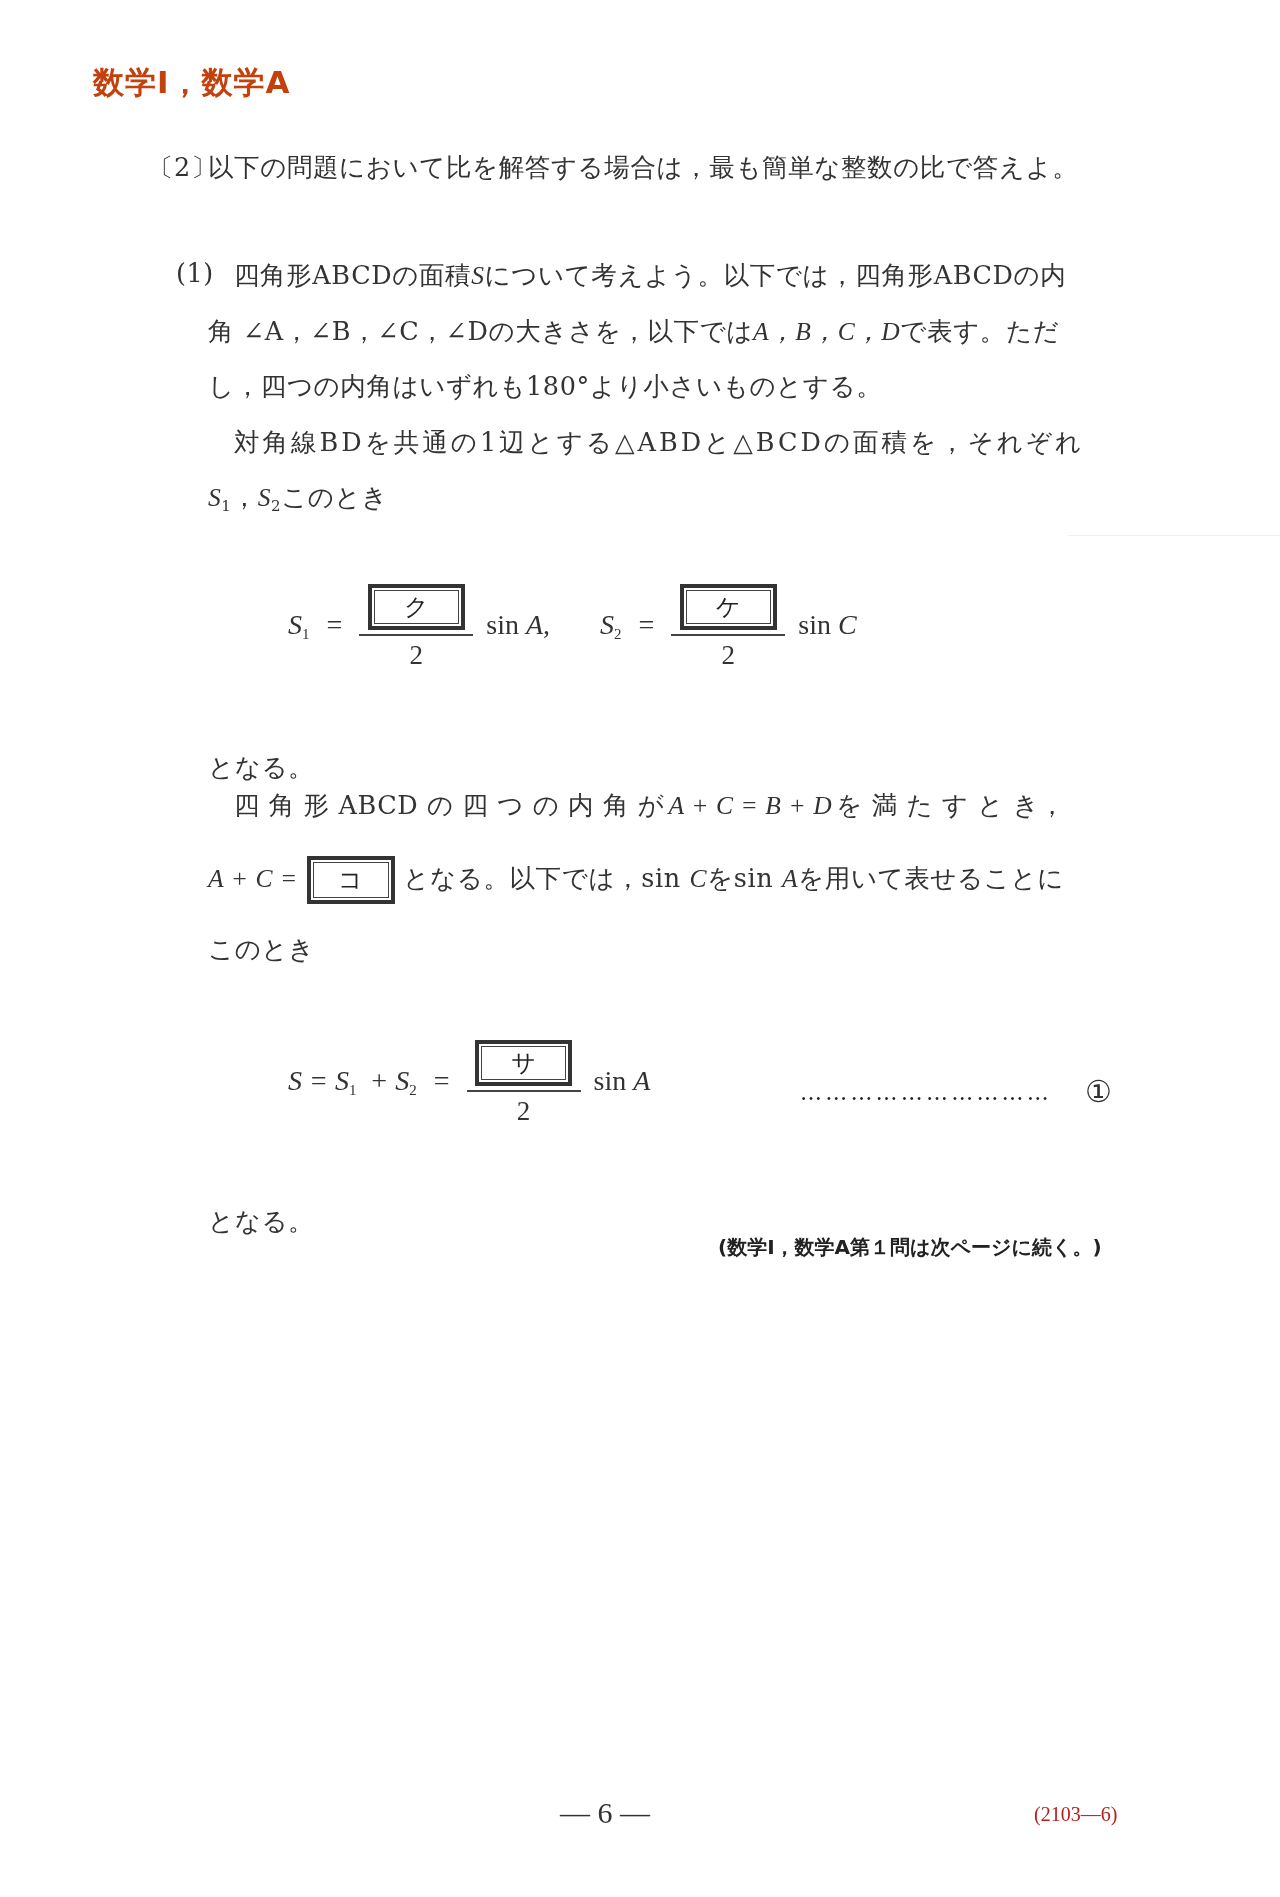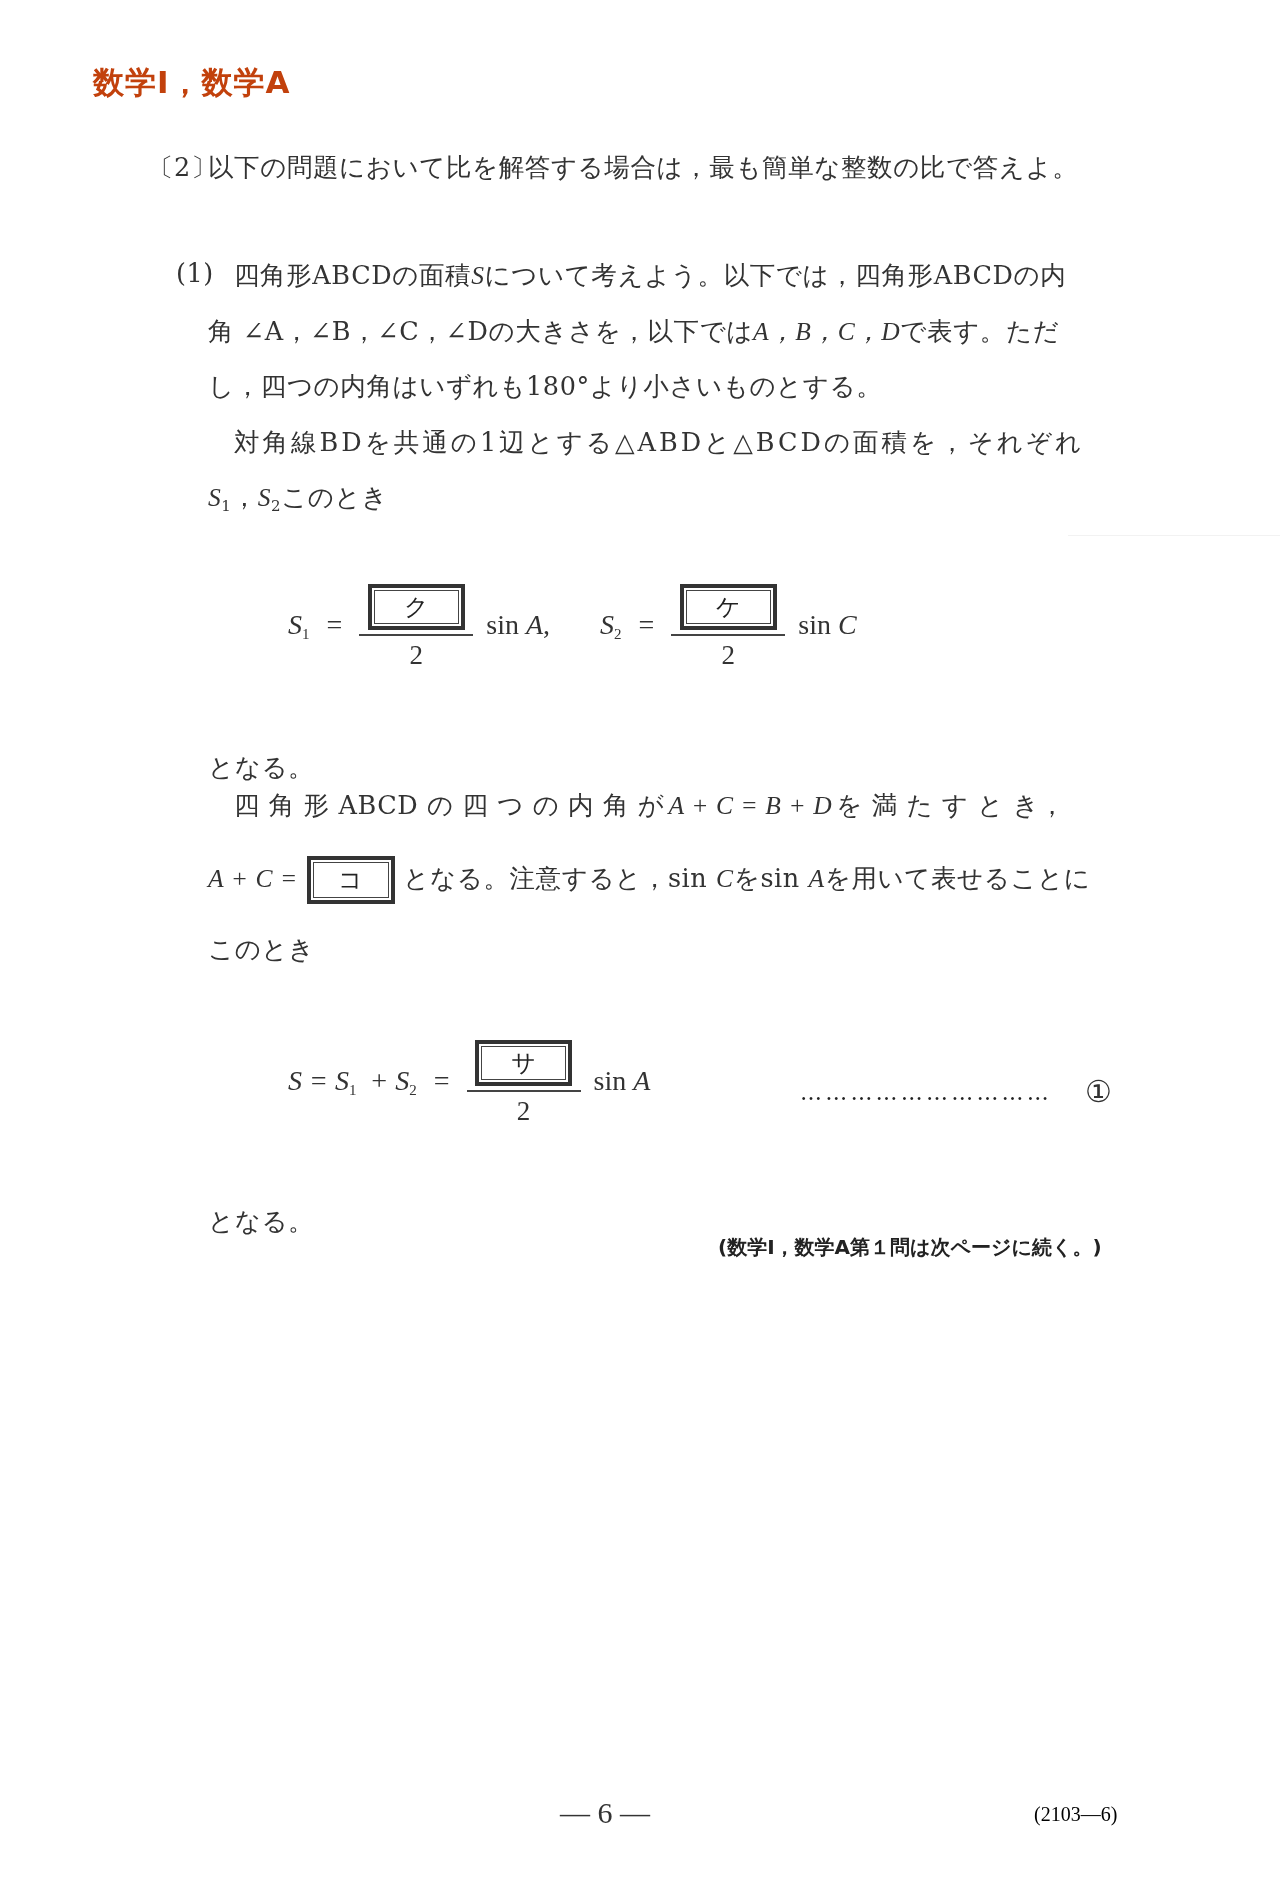--- a/index.html
+++ b/index.html
@@ -111,7 +111,7 @@
   <span class="ansbox" style="width:88px; height:48px; vertical-align:middle;">
     <span class="inner" style="width:76px; height:36px;">コ</span>
   </span>
-  <span>となる。注意すると，</span><span>sin</span>&nbsp;<span class="it">C</span><span>を</span><span>sin</span>&nbsp;<span class="it">A</span><span>を用いて表せることに</span>
+  <span>となる。以下では，</span><span>sin</span>&nbsp;<span class="it">C</span><span>を</span><span>sin</span>&nbsp;<span class="it">A</span><span>を用いて表せることに</span>
 </div>
 
 <div class="abs body-text" style="left:208px; top:932px;">このとき</div>

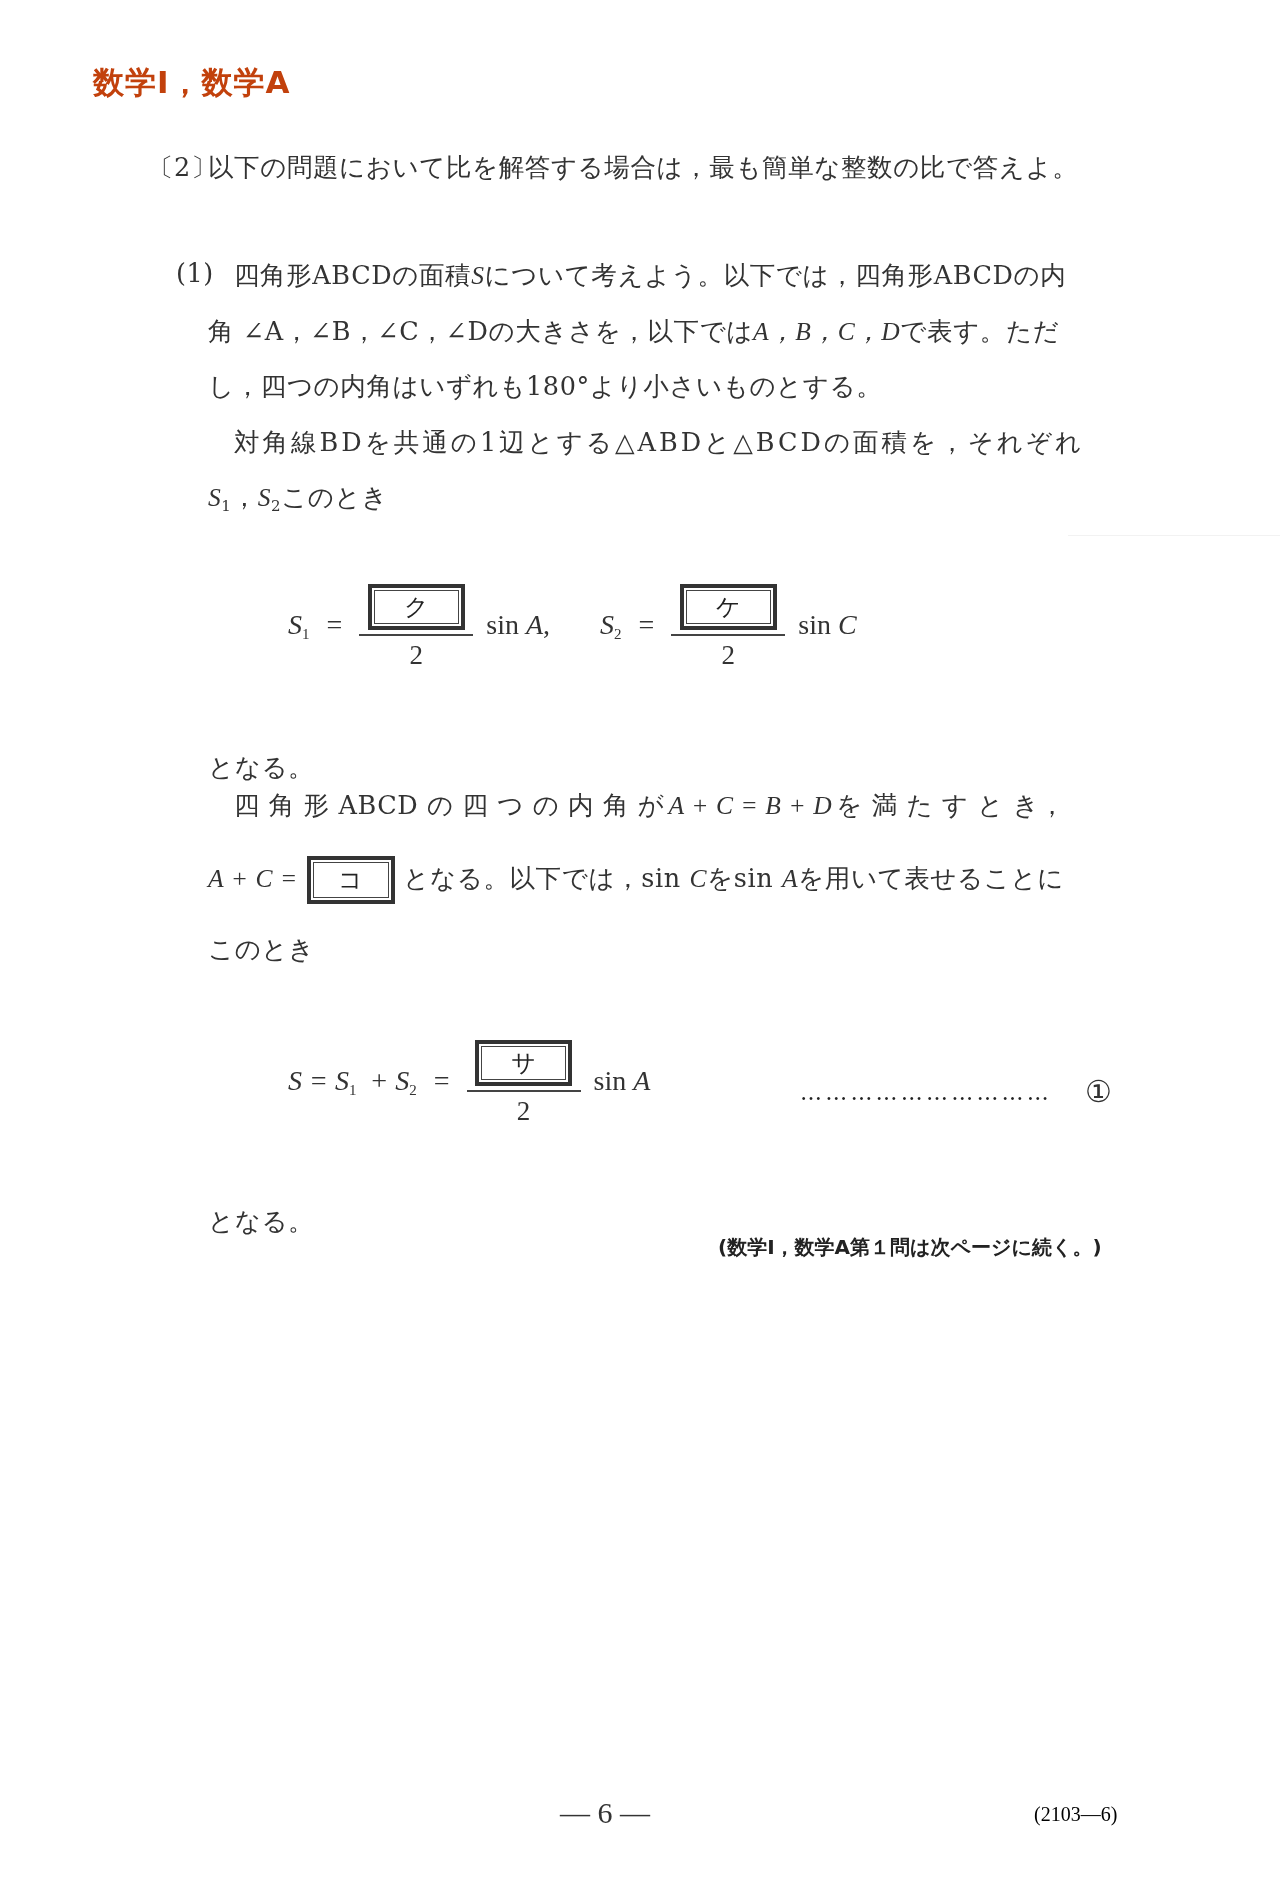--- a/index.html
+++ b/index.html
@@ -37,7 +37,7 @@
     font-family: "DejaVu Sans", "Liberation Sans", sans-serif; font-size: 20px; font-weight: bold; color: #222;
   }
   .footer-num { font-size: 30px; color: #333; font-family: "Liberation Serif", serif; }
-  .footer-code { font-size: 20px; color: #000000; font-family: "Liberation Serif", serif; }
+  .footer-code { font-size: 20px; color: #b91c1c; font-family: "Liberation Serif", serif; }
   .faint-line { position: absolute; height: 1px; background: #f2f2f2; }
 </style>
 </head>

